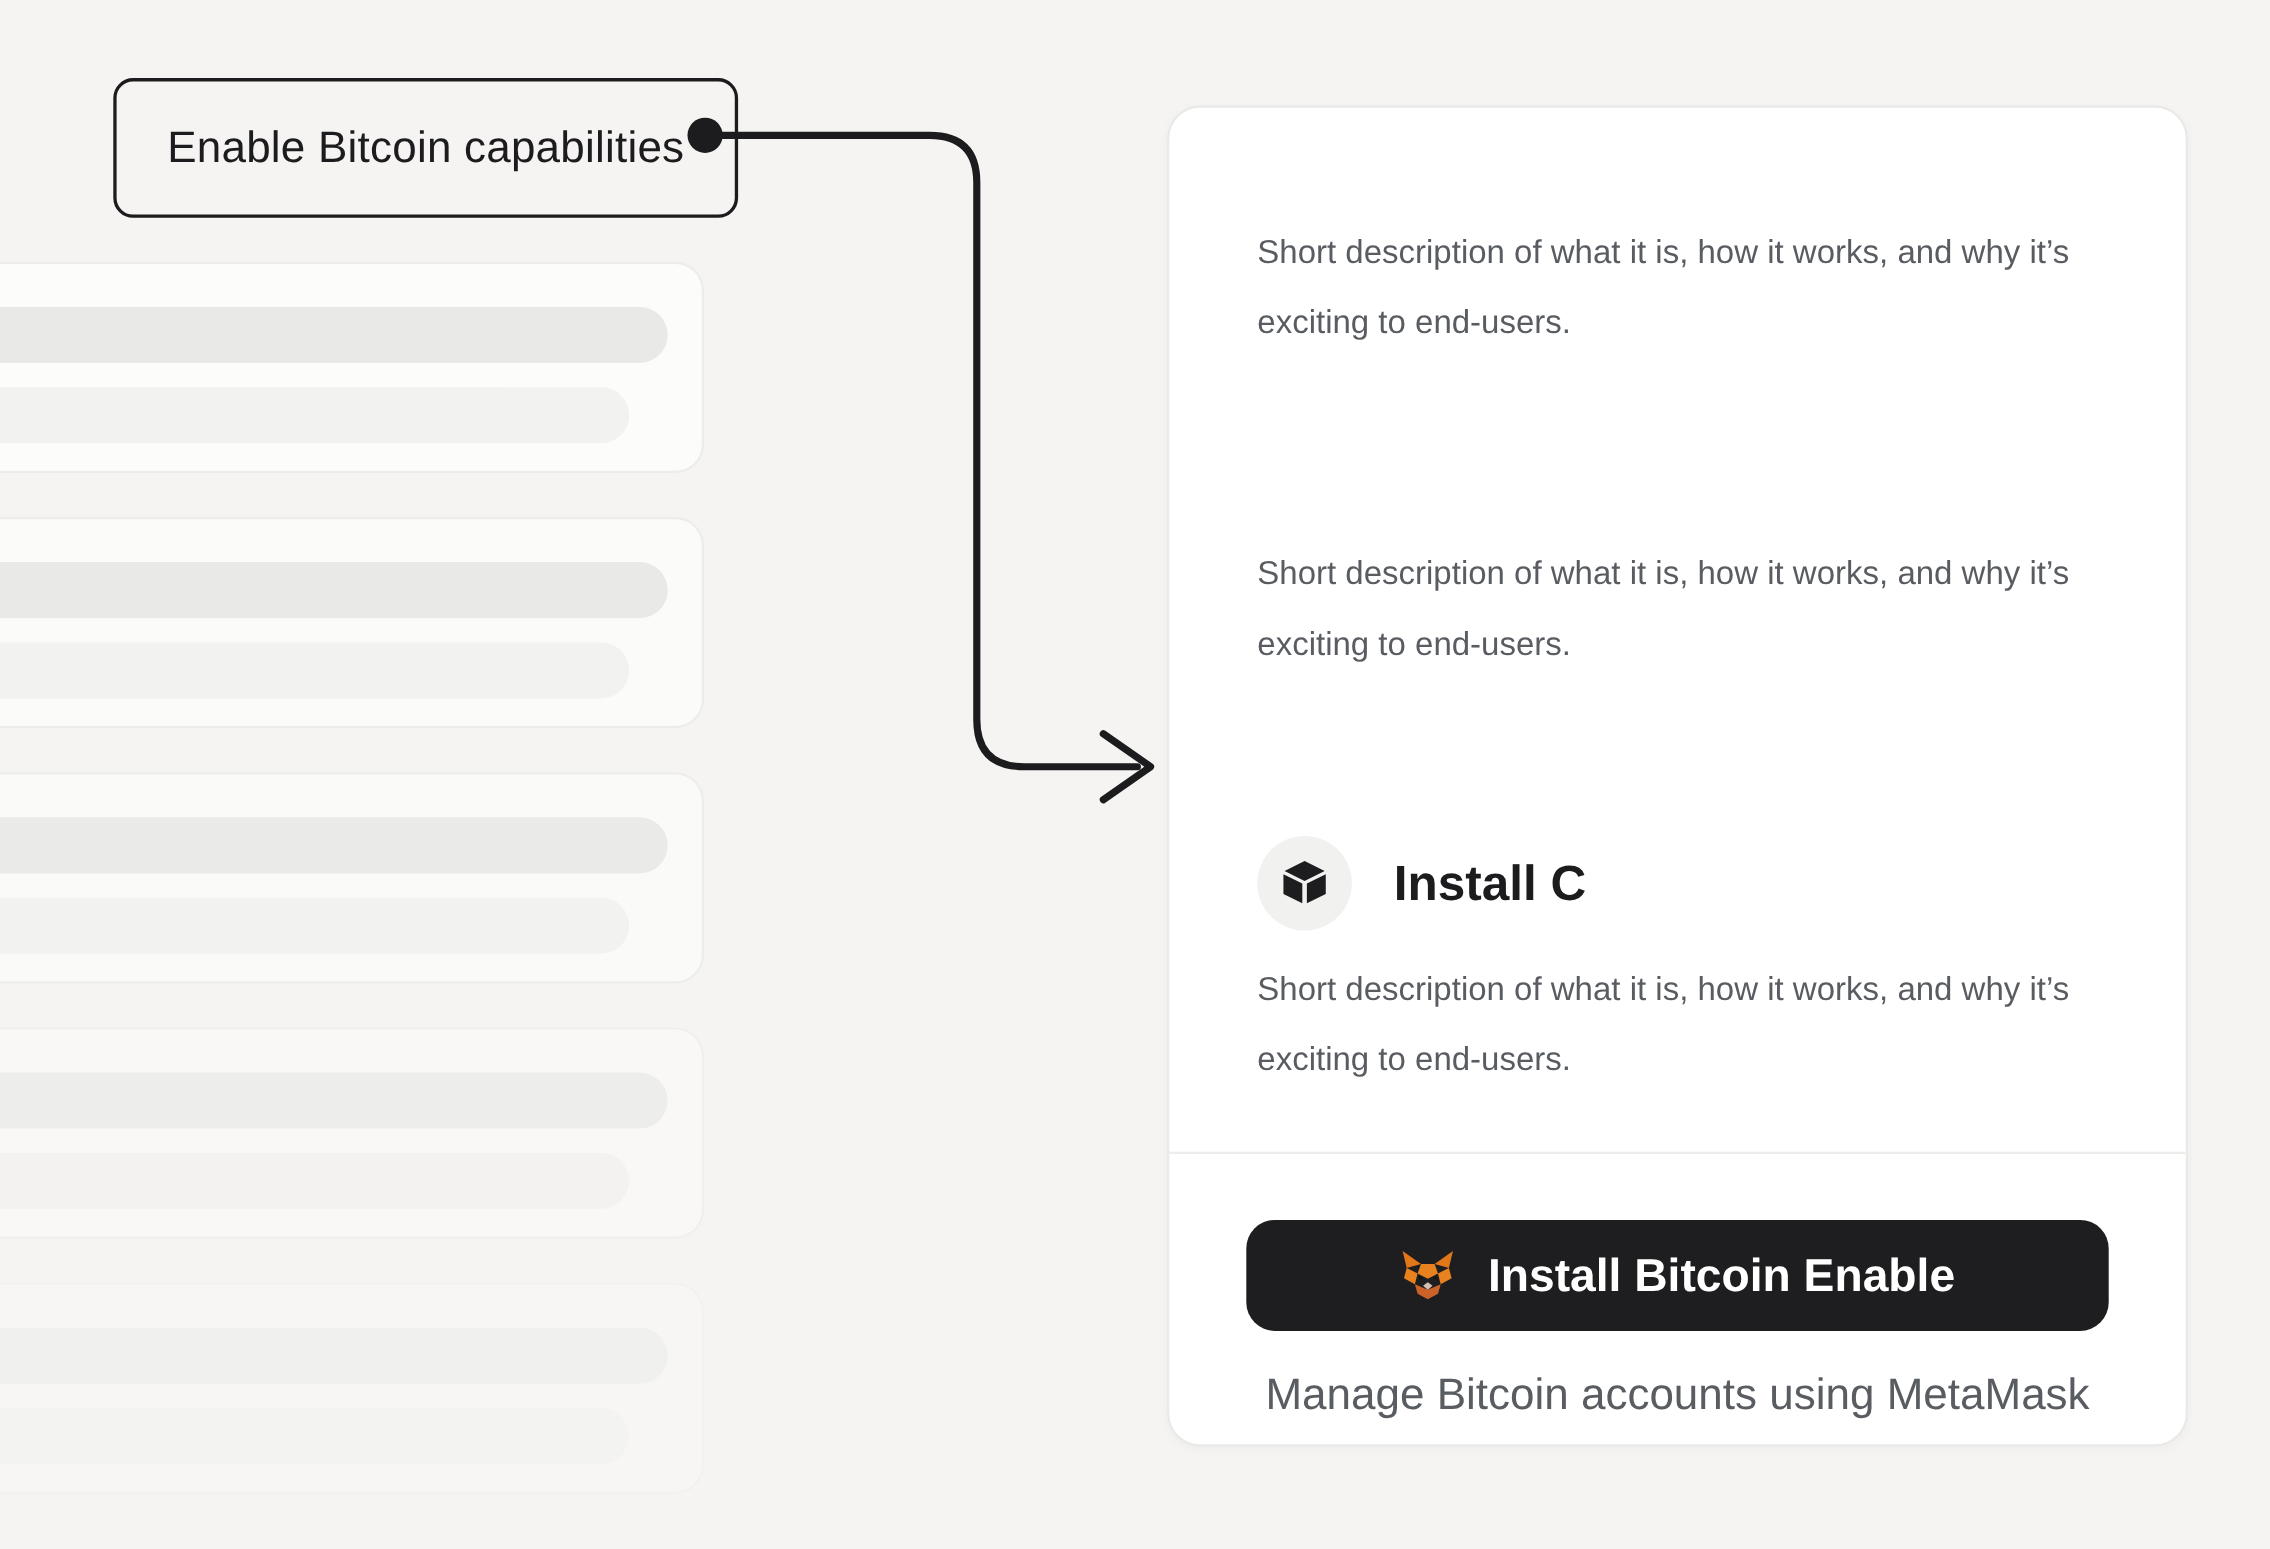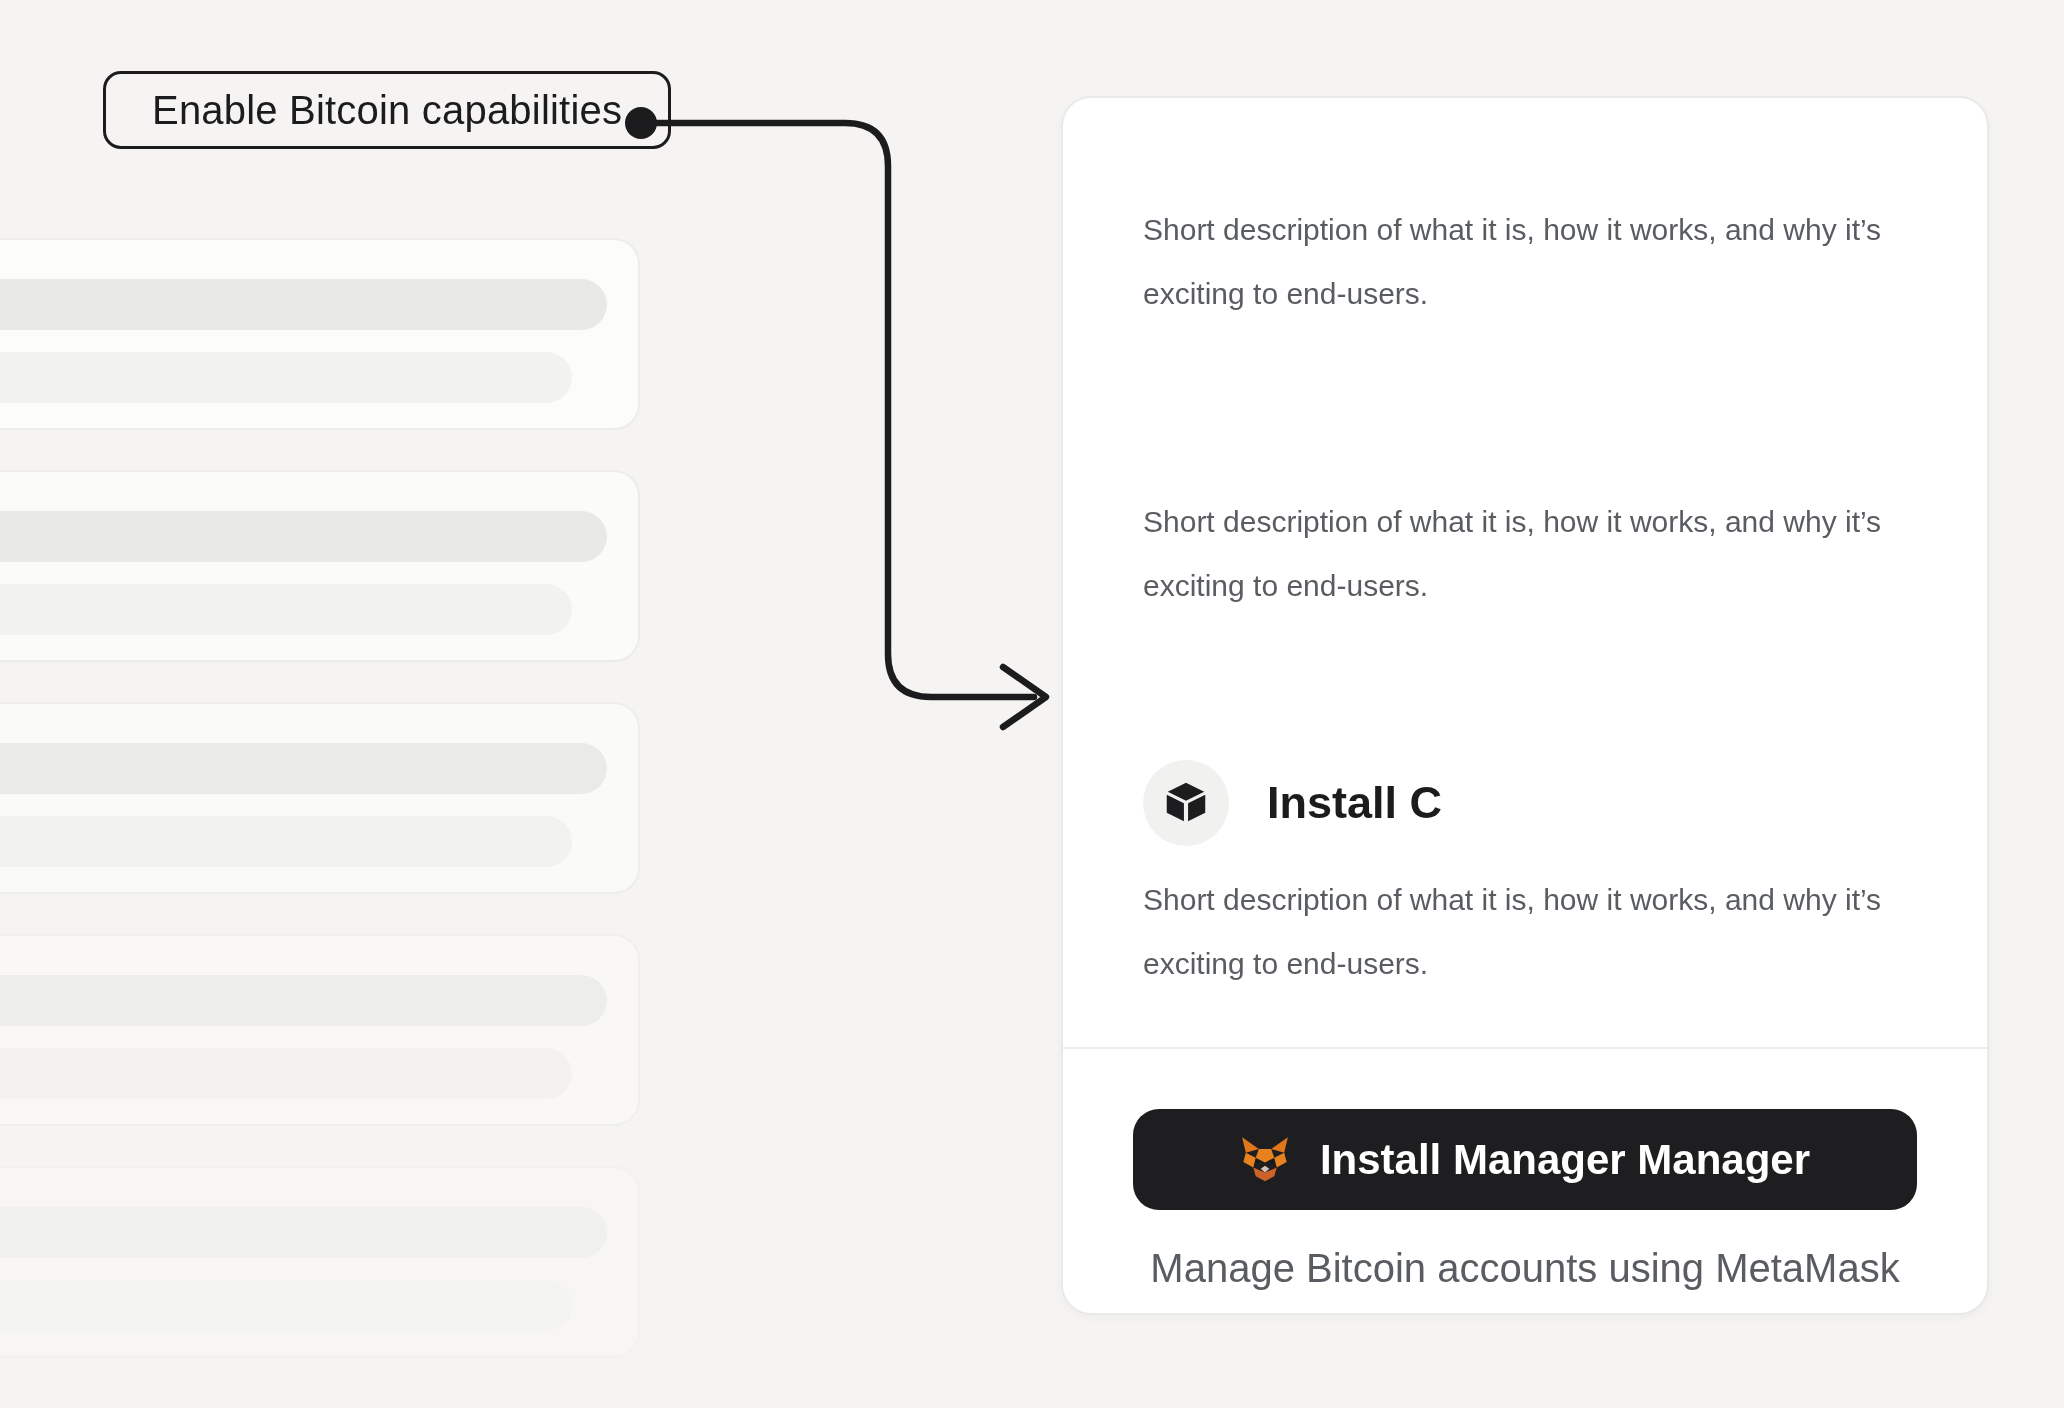--- a/index.html
+++ b/index.html
@@ -16,7 +16,7 @@
   .callout {
     position: absolute;
     left: 103px; top: 71px;
-    height: 78px;
+    height: 127px;
     display: flex; align-items: center;
     padding: 0 46px;
     border: 3.5px solid #1c1c1e;

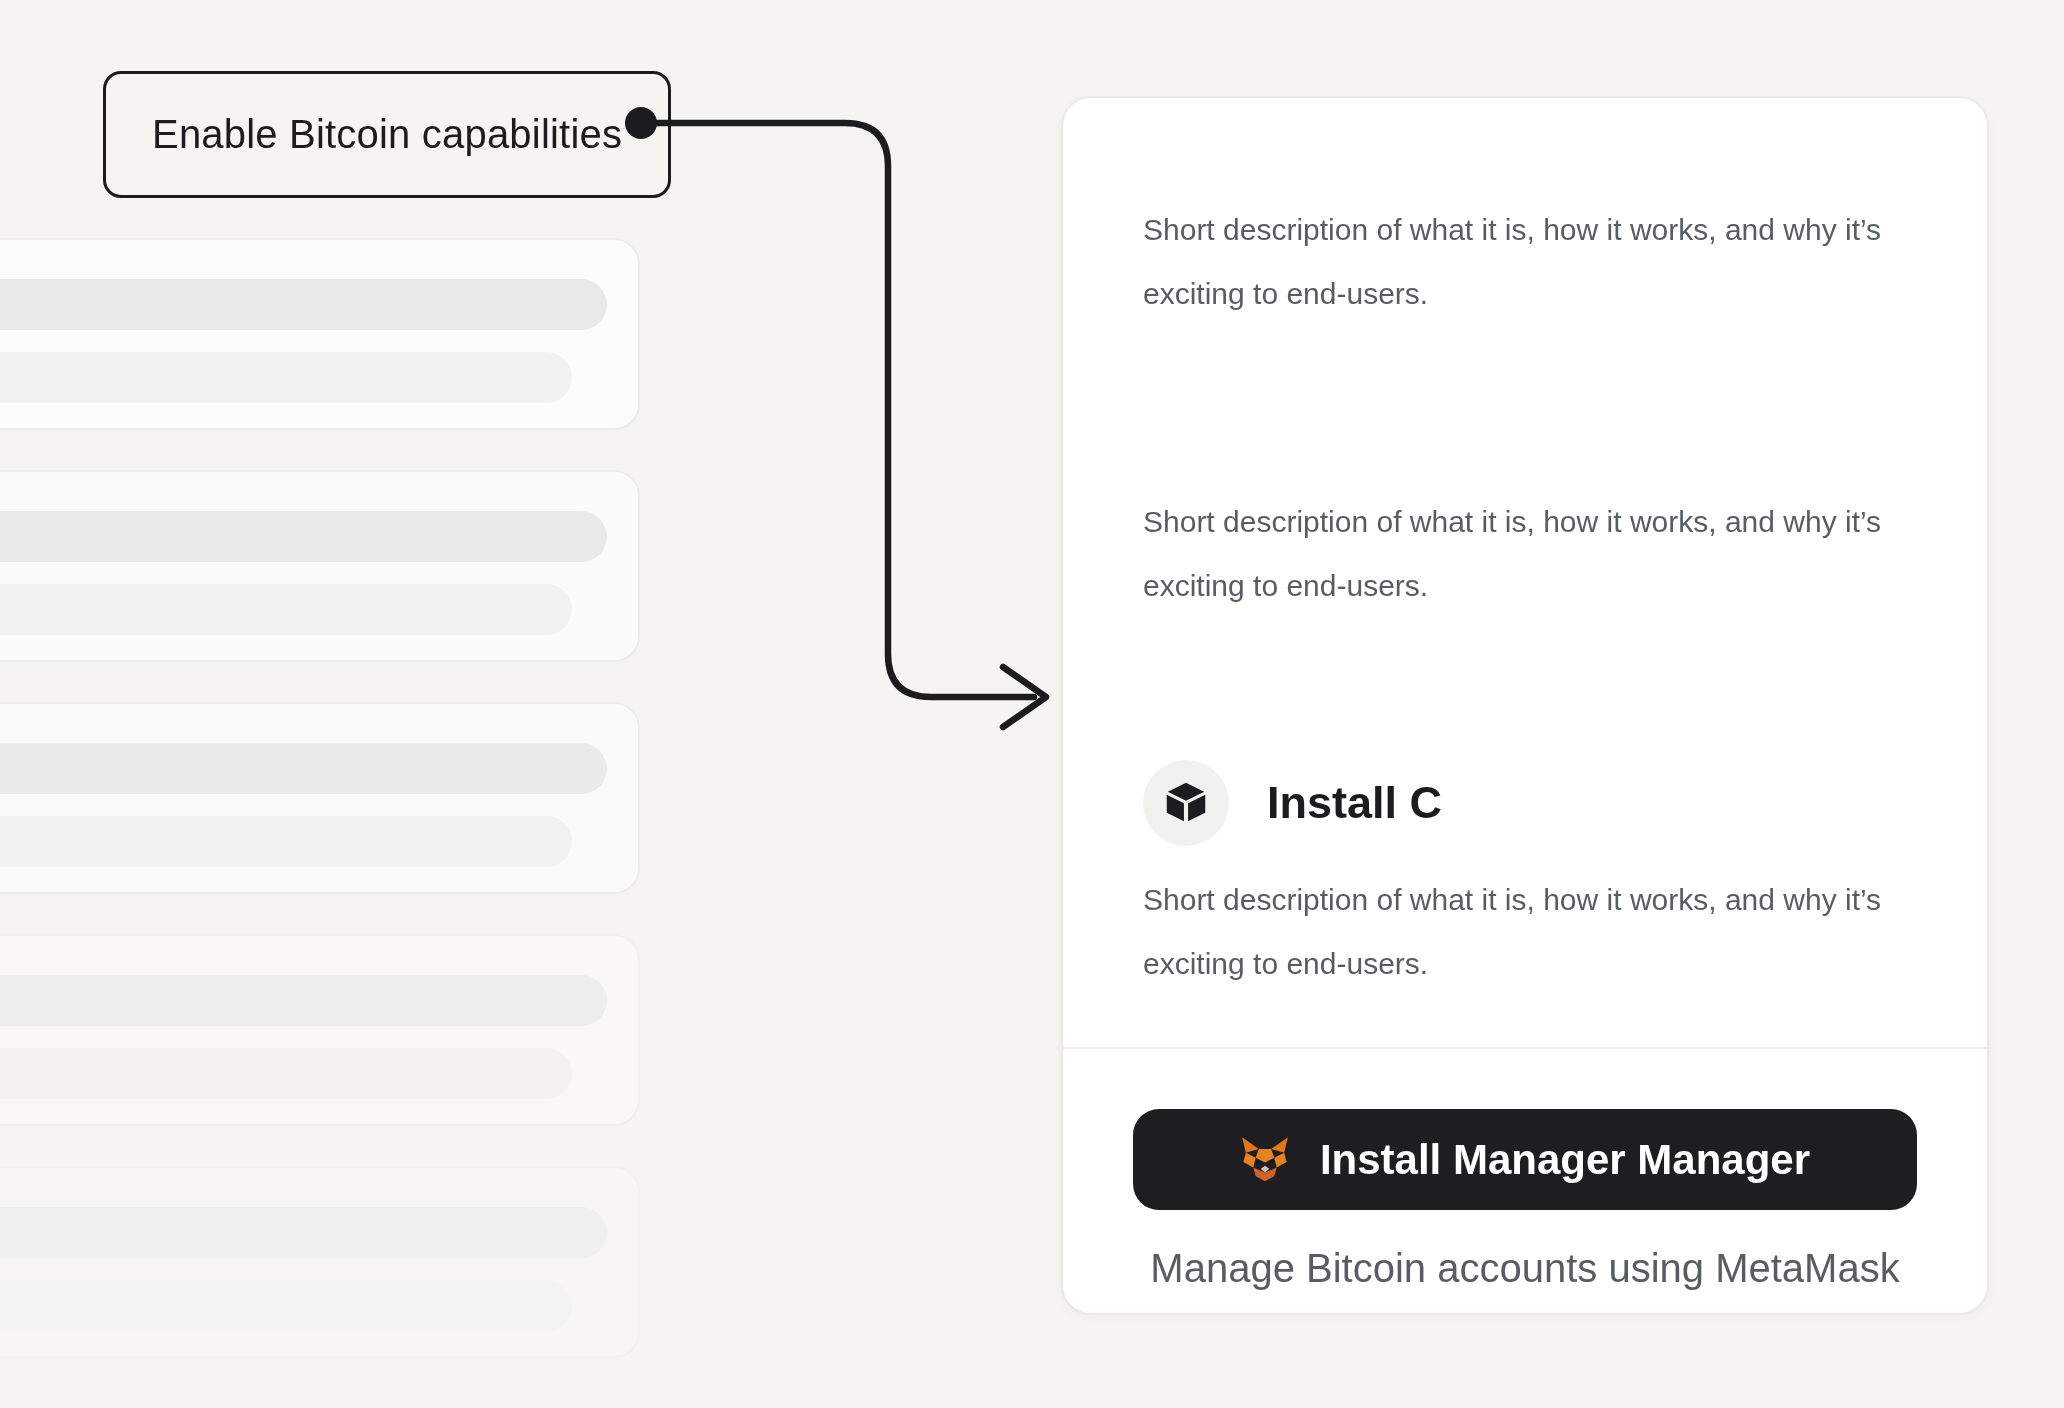--- a/index.html
+++ b/index.html
@@ -192,7 +192,7 @@
           <path d="M27 19 L23.5 20.5 L26.5 22.5 Z" fill="#161616"></path>
         </svg>
       </span>
-      <span>Install Manager Manager</span>
+      <span>Install Bitcoin Enable</span>
     </button>
     <div class="footer-caption">Manage Bitcoin accounts using MetaMask</div>
   </div>

